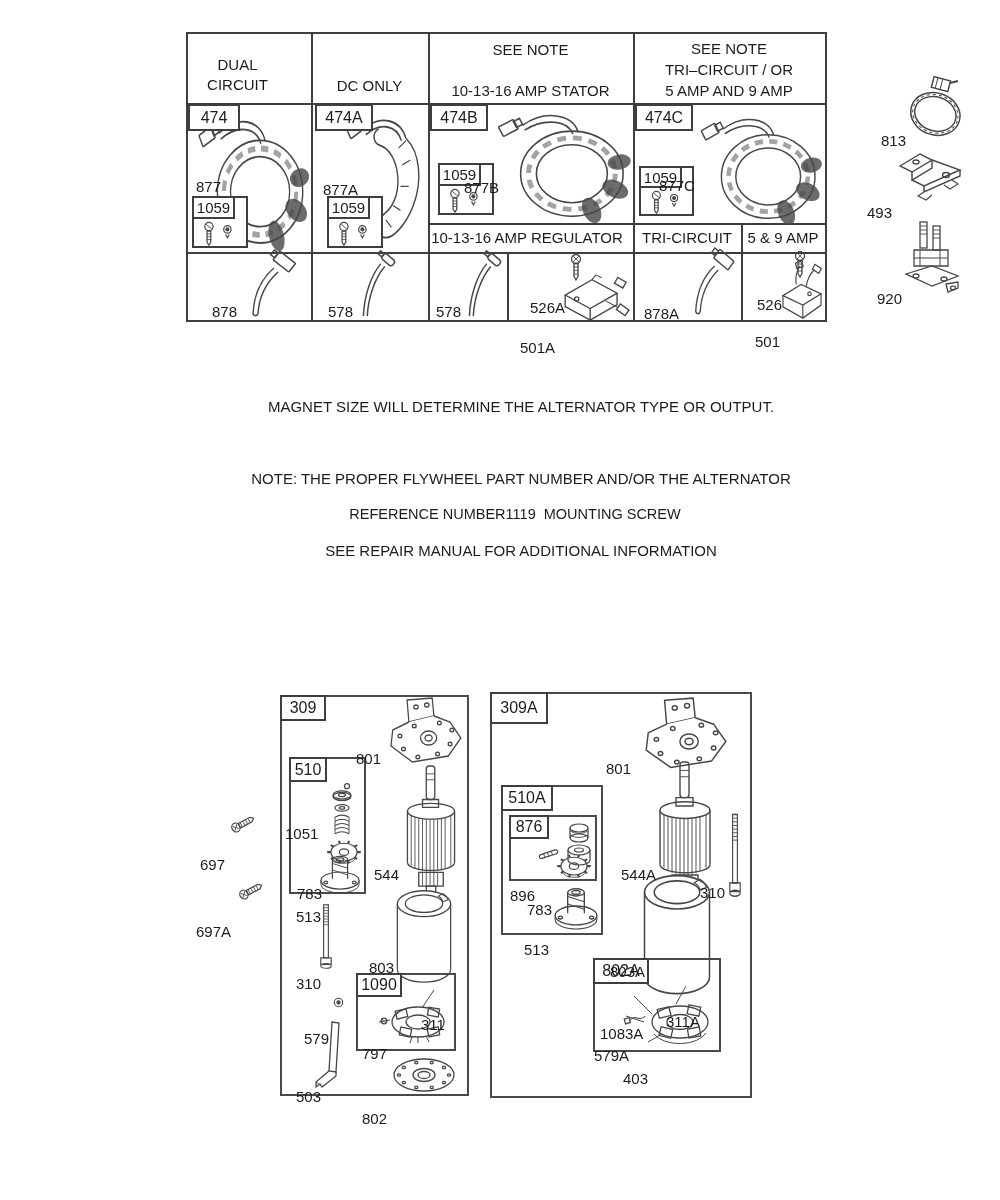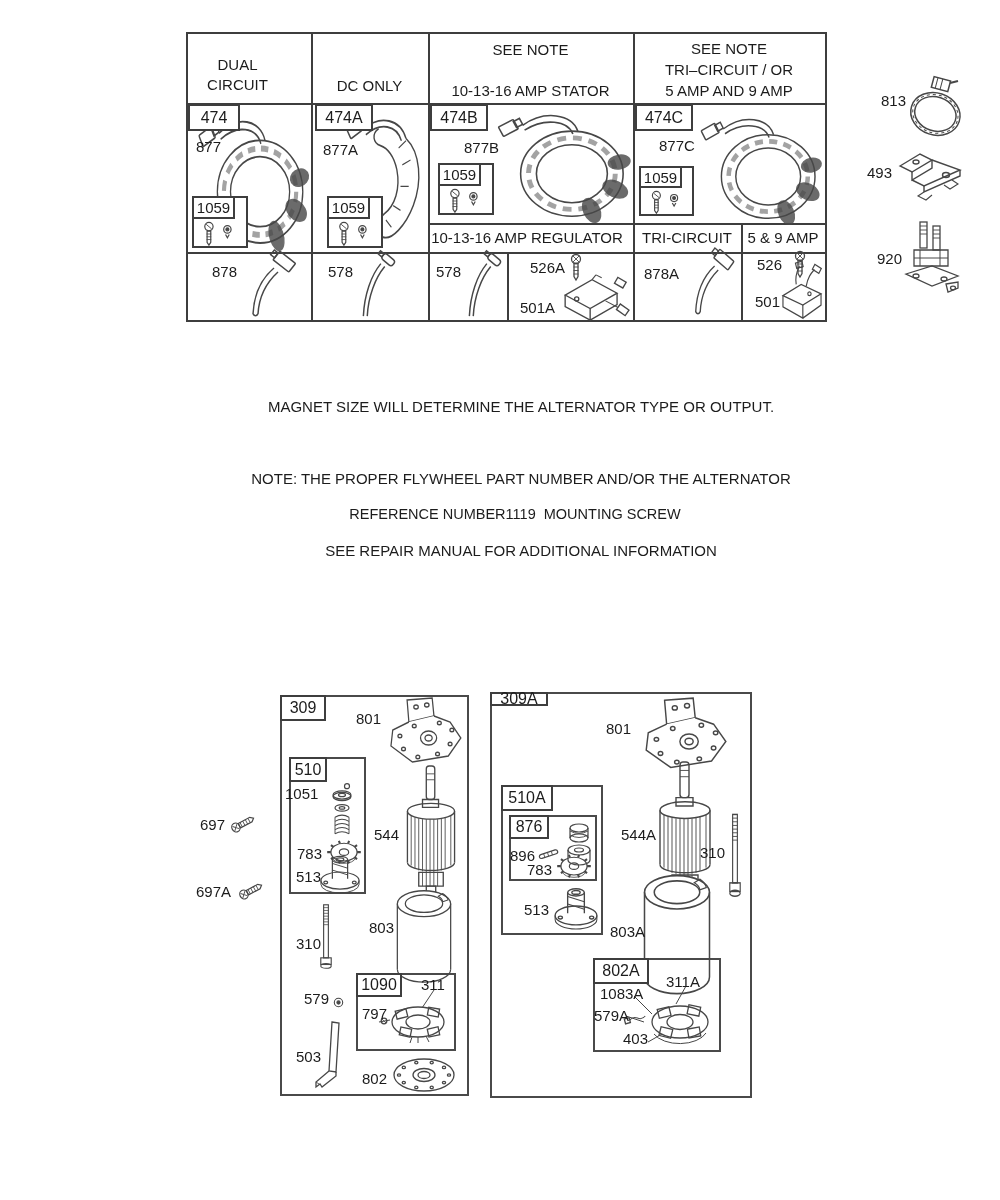--- a/index.html
+++ b/index.html
@@ -5,7 +5,7 @@
   html,body{margin:0;padding:0;background:#fff;}
   .page{position:relative;width:1000px;height:1200px;background:#fff;
         font-family:"Liberation Sans",sans-serif;color:#1c1c1c;overflow:hidden;}
-  .lbl{position:absolute;font-size:15px;line-height:1.1;white-space:pre;z-index:7;}
+  .lbl{position:absolute;font-size:15px;line-height:1.1;white-space:pre;z-index:7;margin-top:40px;}
   .tag{position:absolute;border:2px solid #3e3e3e;background:#fff;display:flex;
        align-items:center;justify-content:center;font-size:16px;z-index:6;box-sizing:border-box;}
   .kbox{position:absolute;border:2px solid #3e3e3e;background:#fff;z-index:4;box-sizing:border-box;}

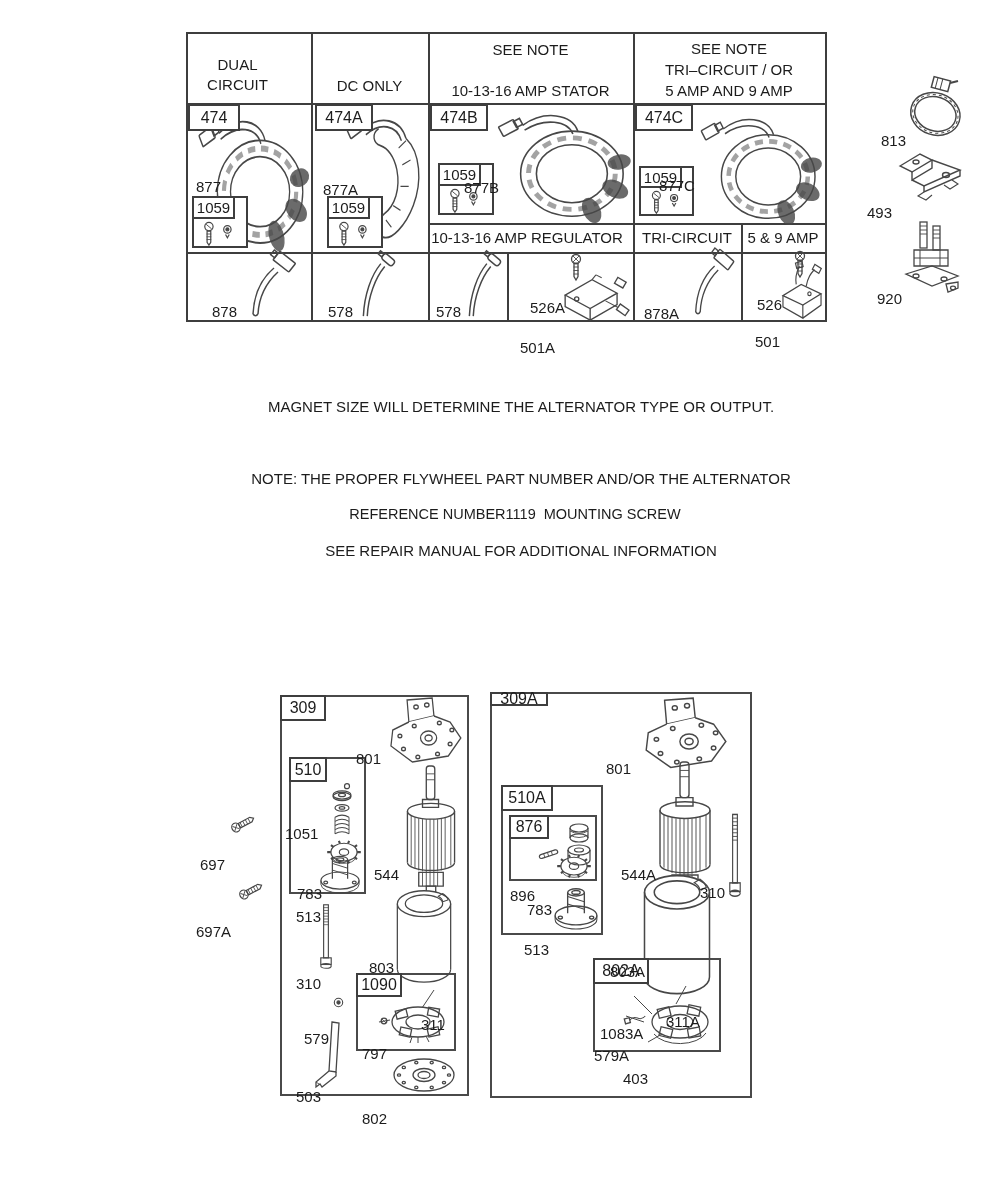--- a/index.html
+++ b/index.html
@@ -498,7 +498,7 @@
     </svg>
 
   <div class="obox" style="left:490px;top:692px;width:262px;height:406px"></div>
-  <div class="tag" style="left:490px;top:692px;width:58px;height:14px">309A</div>
+  <div class="tag" style="left:490px;top:692px;width:58px;height:32px">309A</div>
 
   <span class="lbl" style="left:606px;top:721px">801</span>
   <svg class="d" style="left:636px;top:696px;width:98px;height:78px" viewBox="0 0 96 72" preserveAspectRatio="none">

